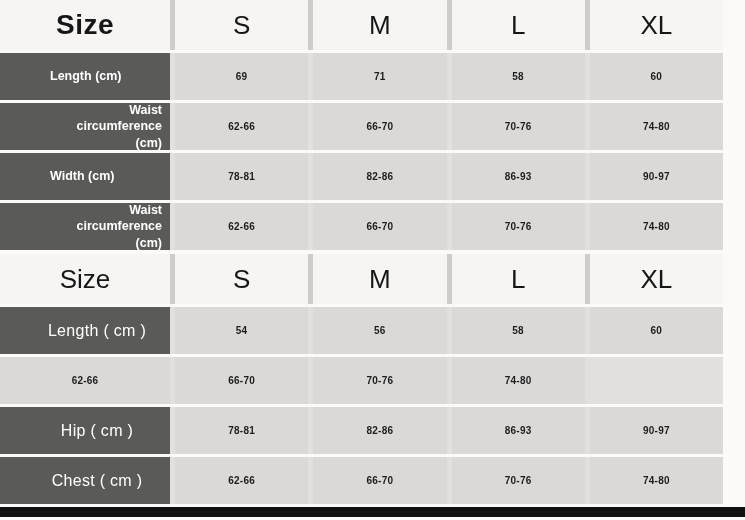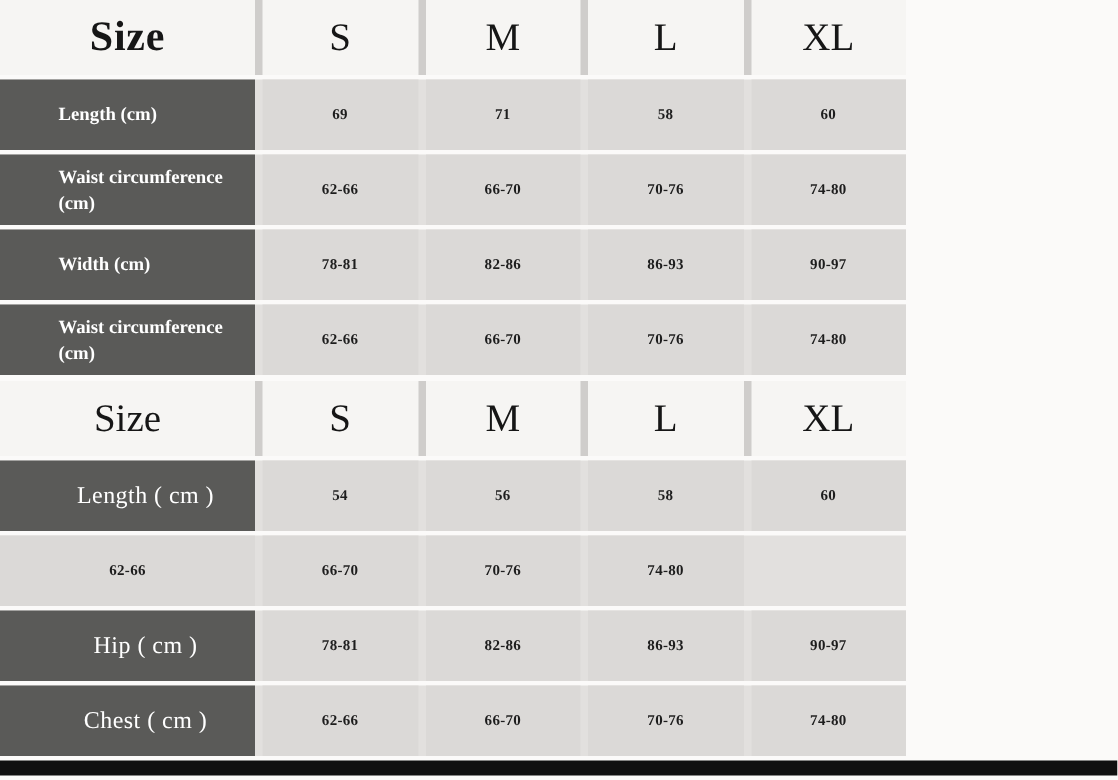--- a/index.html
+++ b/index.html
@@ -11,7 +11,7 @@
     font-family: "Liberation Sans", "DejaVu Sans", sans-serif;
     -webkit-font-smoothing: antialiased;
   }
-  .size-table { width: 604px; font-family: Liberation Serif, serif; }
+  .size-table { width: 723px; }
   .t2 { margin-top: 4px; }
 
   .row {

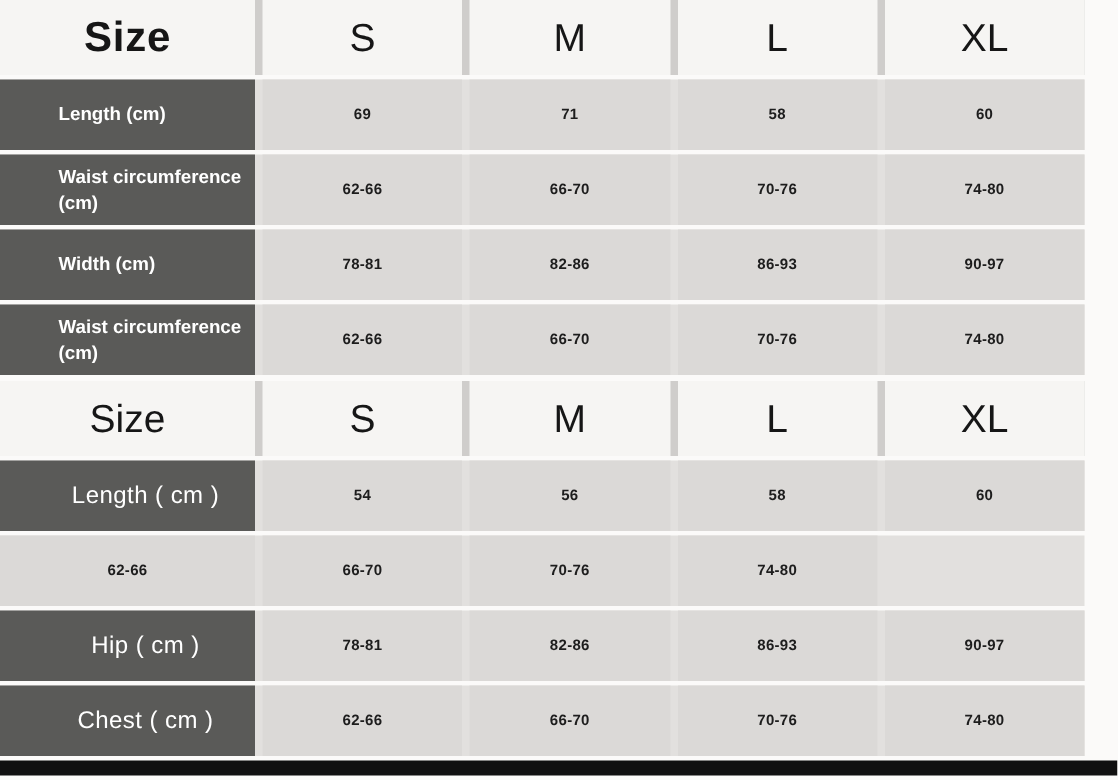--- a/index.html
+++ b/index.html
@@ -55,8 +55,8 @@
   }
   .t1 .label-cell {
     justify-content: flex-start;
-    text-align: left;
-    padding-left: 39px;
+    text-align: right;
+    padding-left: 50px;
     padding-right: 8px;
     font-size: 12.5px;
     font-weight: 700;

